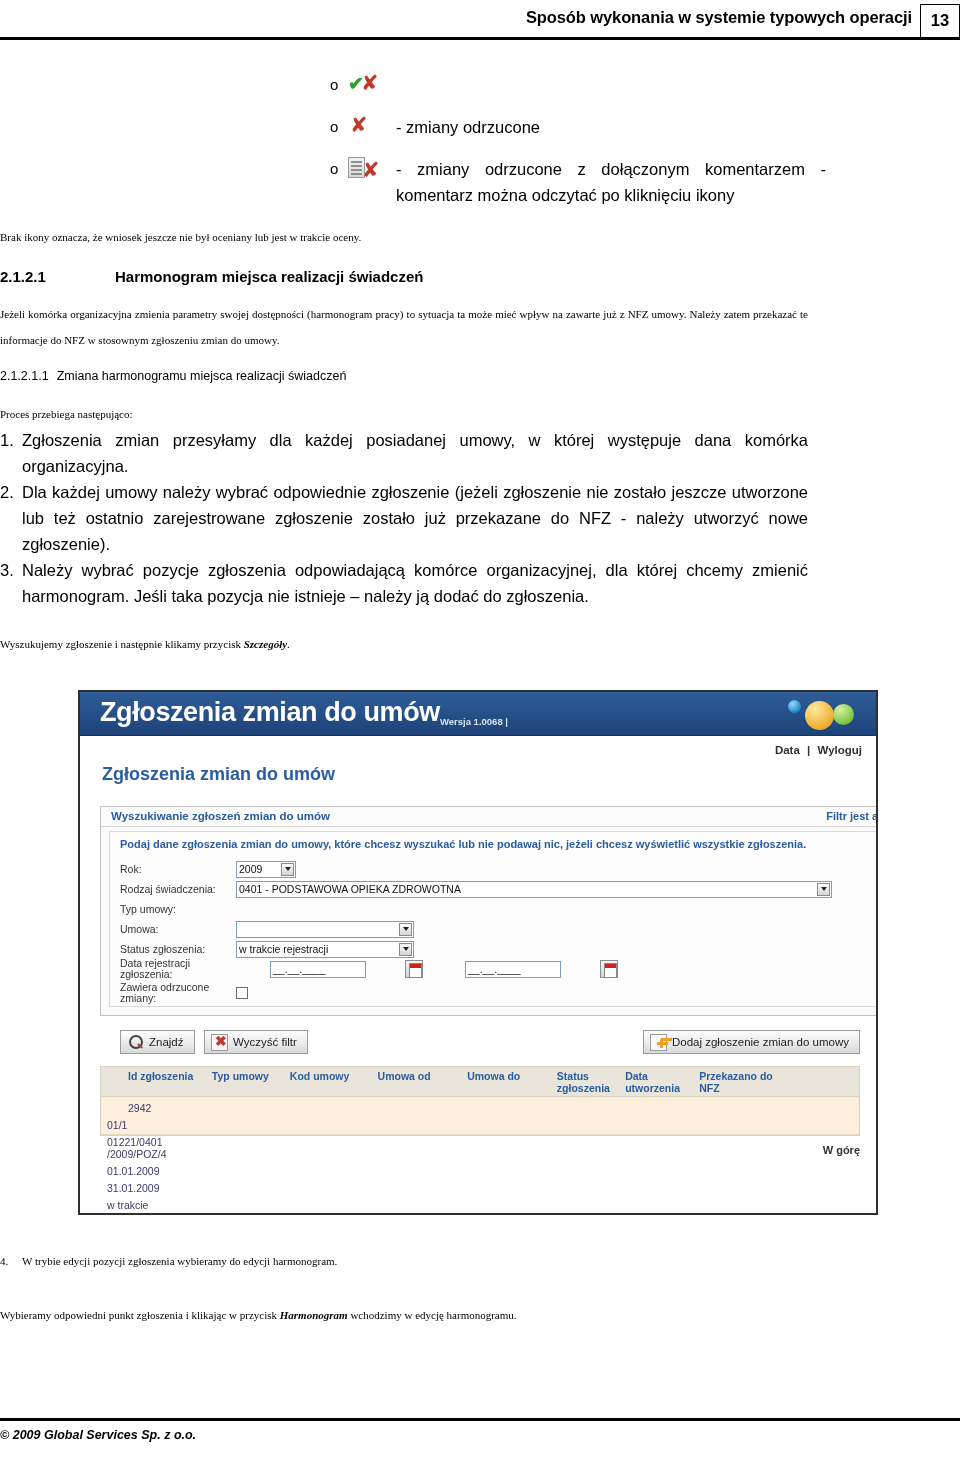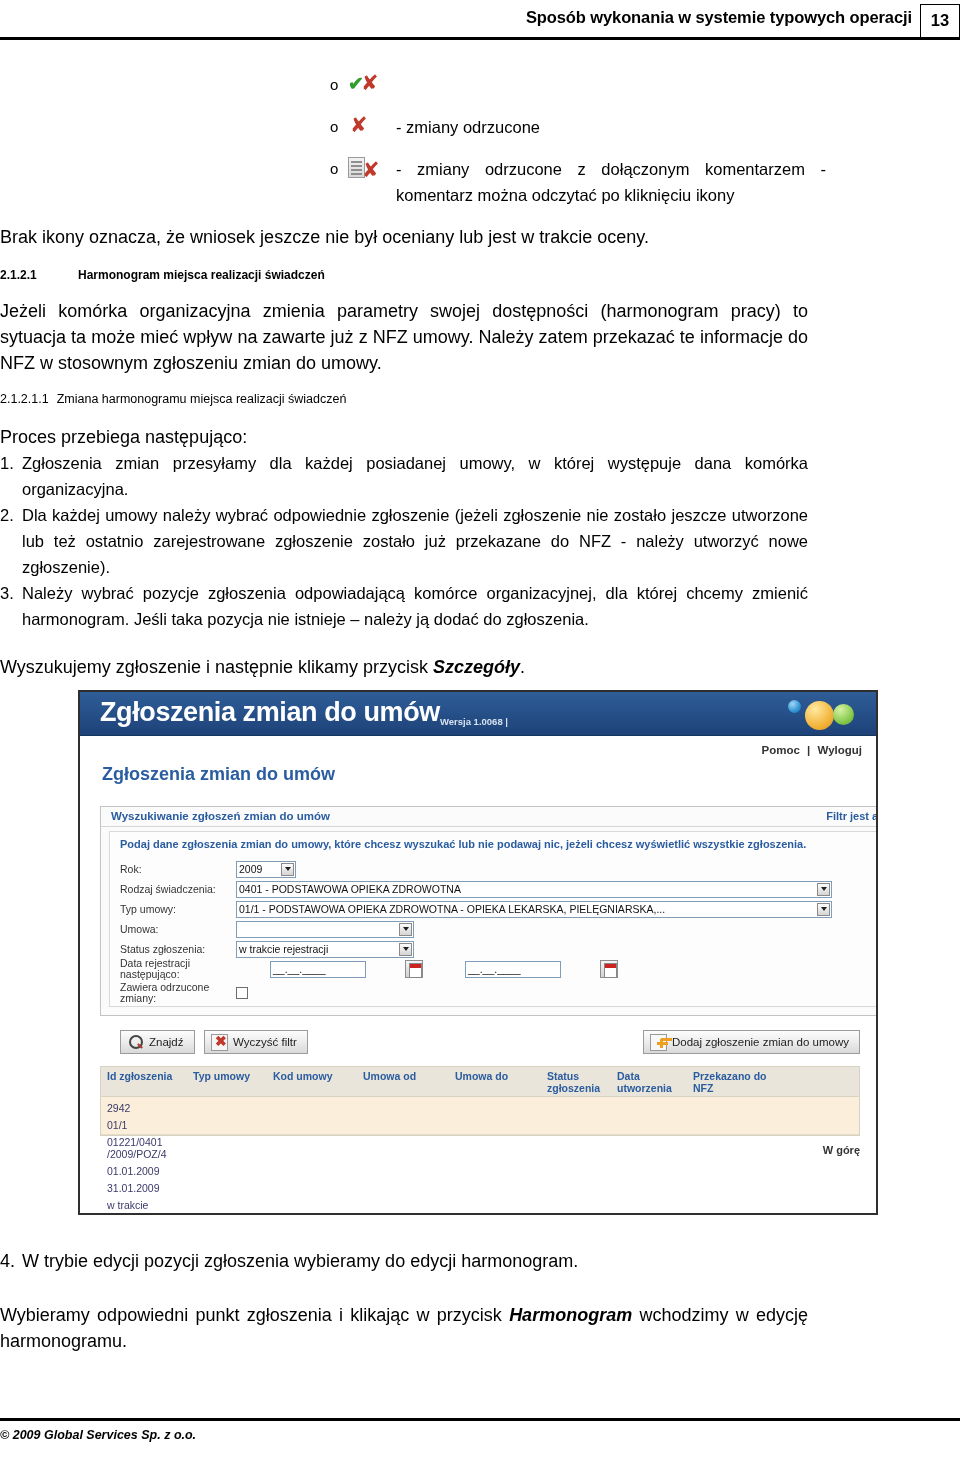--- a/index.html
+++ b/index.html
@@ -121,9 +121,10 @@
   }
 
   p.para {
-    font-size: 18px;
+    font-size: 11px;
     line-height: 26px;
     margin: 0;
+    font-family: Liberation Serif, serif;
   }
   .indent { margin-left: 78px; }
   .w-body { width: 808px; }

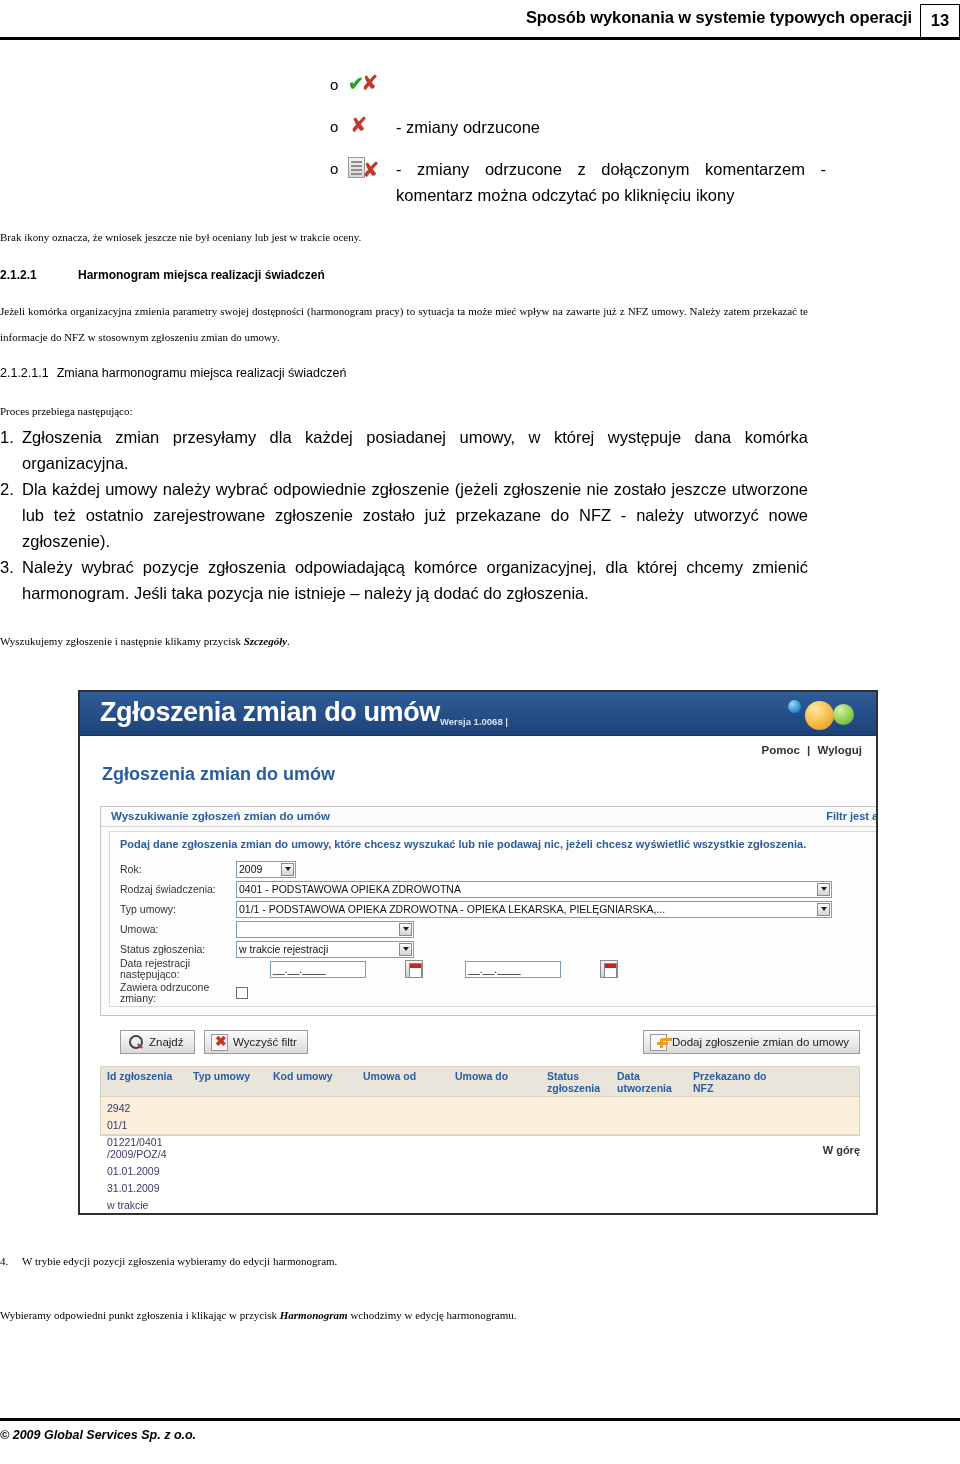--- a/index.html
+++ b/index.html
@@ -131,10 +131,11 @@
   .justify { text-align: justify; }
 
   h3.sec {
-    font-size: 12px;
+    font-size: 15px;
     font-weight: bold;
     margin: 18px 0 0 0;
     display: flex;
+    gap: 37px;
   }
   h3.sec .num { width: 78px; flex: 0 0 auto; }
 

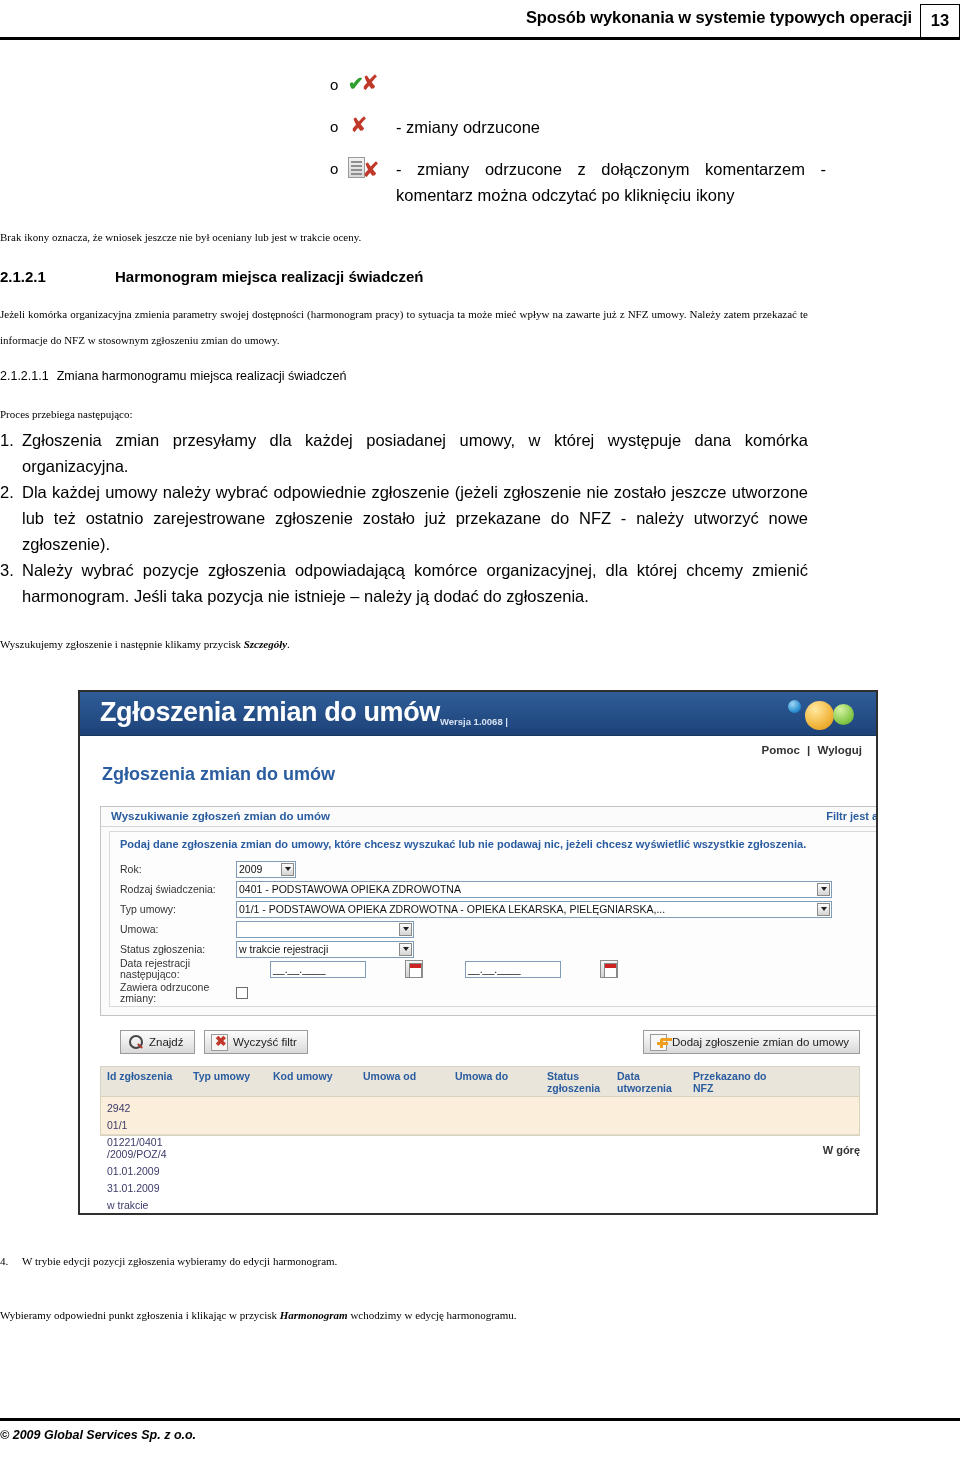--- a/index.html
+++ b/index.html
@@ -582,7 +582,7 @@
   </div>
 
   <div class="shot-toplinks">
-    <span>Pomoc</span>
+    <span>Data</span>
     <span style="margin:0 4px;">|</span>
     <span>Wyloguj</span>
   </div>

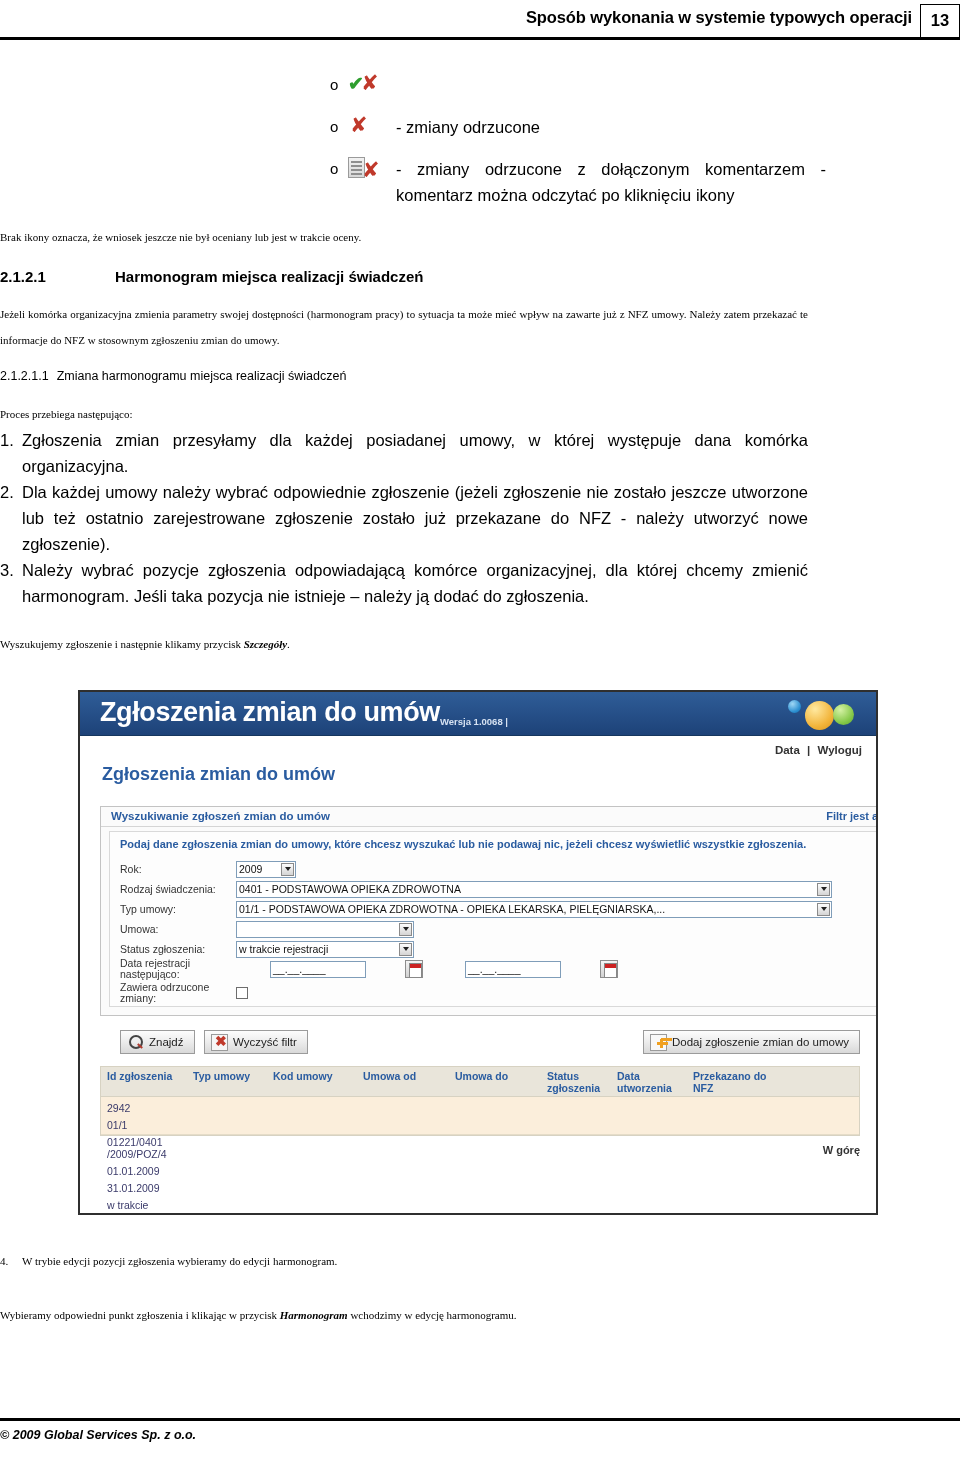--- a/index.html
+++ b/index.html
@@ -622,12 +622,6 @@
 
       <div class="frow" style="top:68px;">
         <span class="flabel">Typ umowy:</span>
-        <span class="inp sel" style="width:596px;">
-          <span>01/1 - PODSTAWOWA OPIEKA ZDROWOTNA - OPIEKA LEKARSKA, PIELĘGNIARSKA,...</span>
-          <span class="arrow">
-              <i></i>
-            </span>
-        </span>
       </div>
 
       <div class="frow" style="top:88px;">

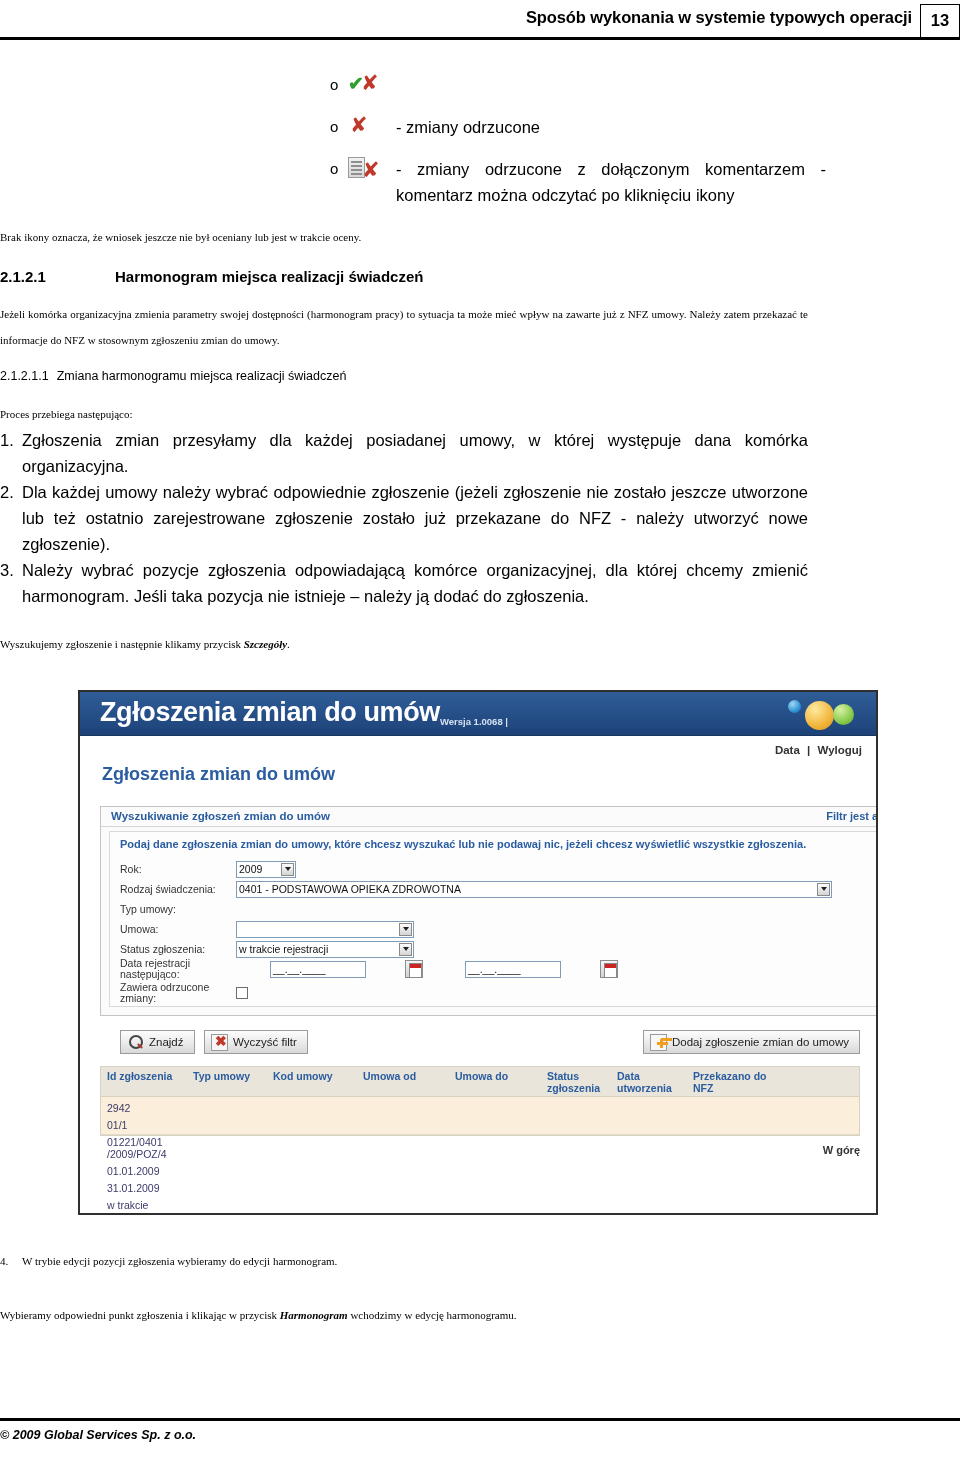--- a/index.html
+++ b/index.html
@@ -647,7 +647,7 @@
       <div class="frow" style="top:128px;gap:34px;">
         <span class="flabel two">
           <span>Data rejestracji</span><br>
-          <span>następująco:</span>
+          <span>zgłoszenia:</span>
         </span>
         <span class="inp" style="width:96px;">__.__.____</span>
         <span class="cal-btn"></span>

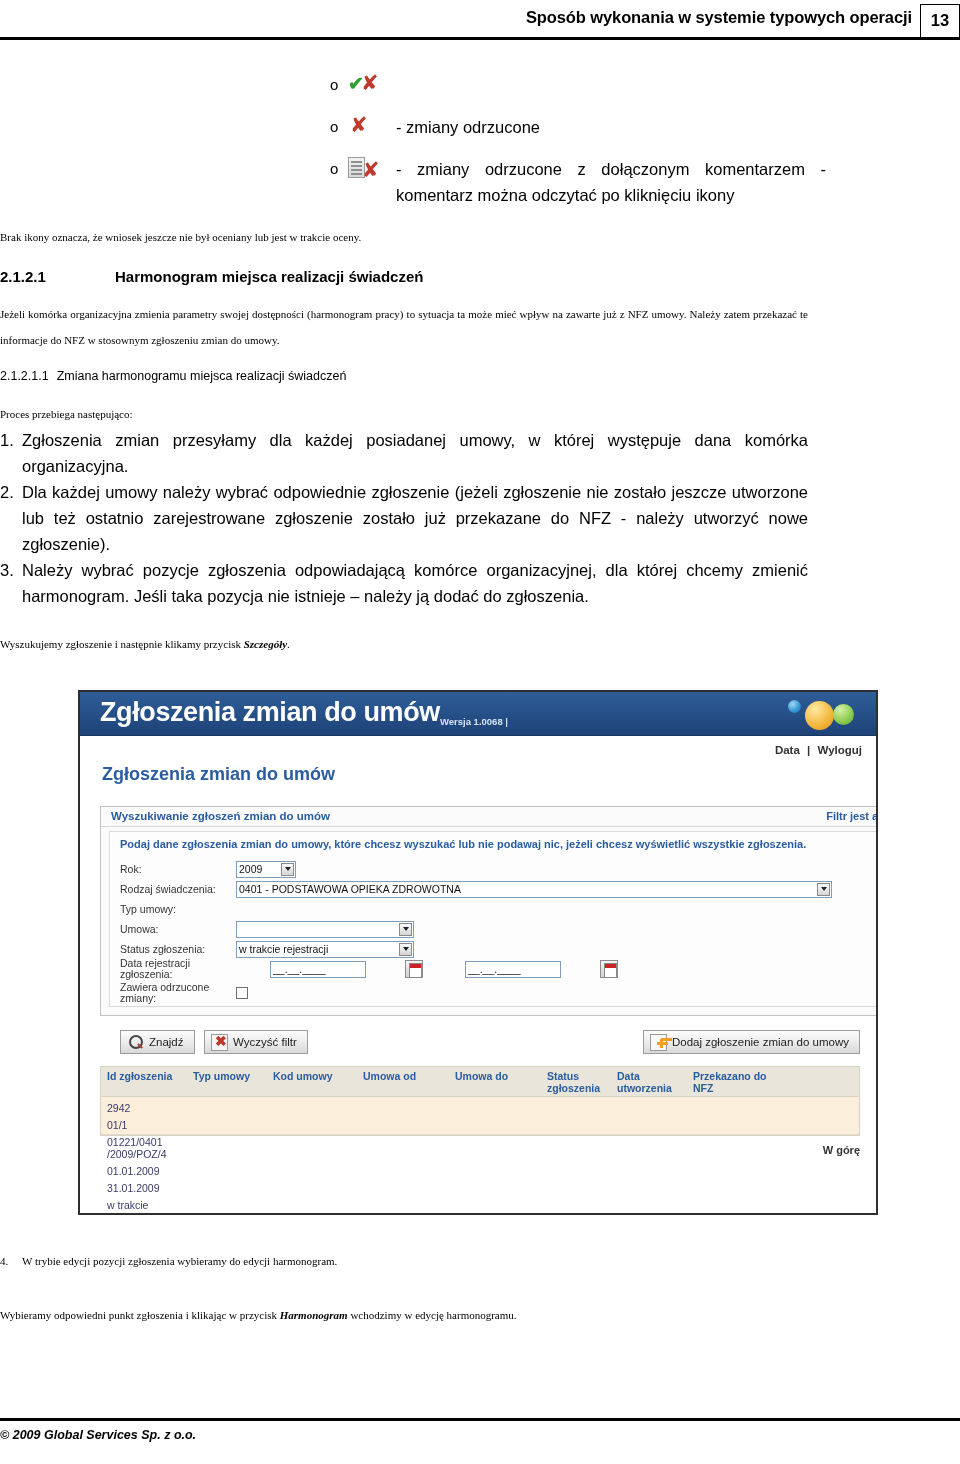--- a/index.html
+++ b/index.html
@@ -436,7 +436,7 @@
     padding: 5px 4px 0 6px;
     line-height: 12px;
   }
-  .c1 { width: 86px; }
+  .c1 { width: 86px; margin-left: 21px; }
   .c2 { width: 80px; }
   .c3 { width: 90px; }
   .c4 { width: 92px; }

